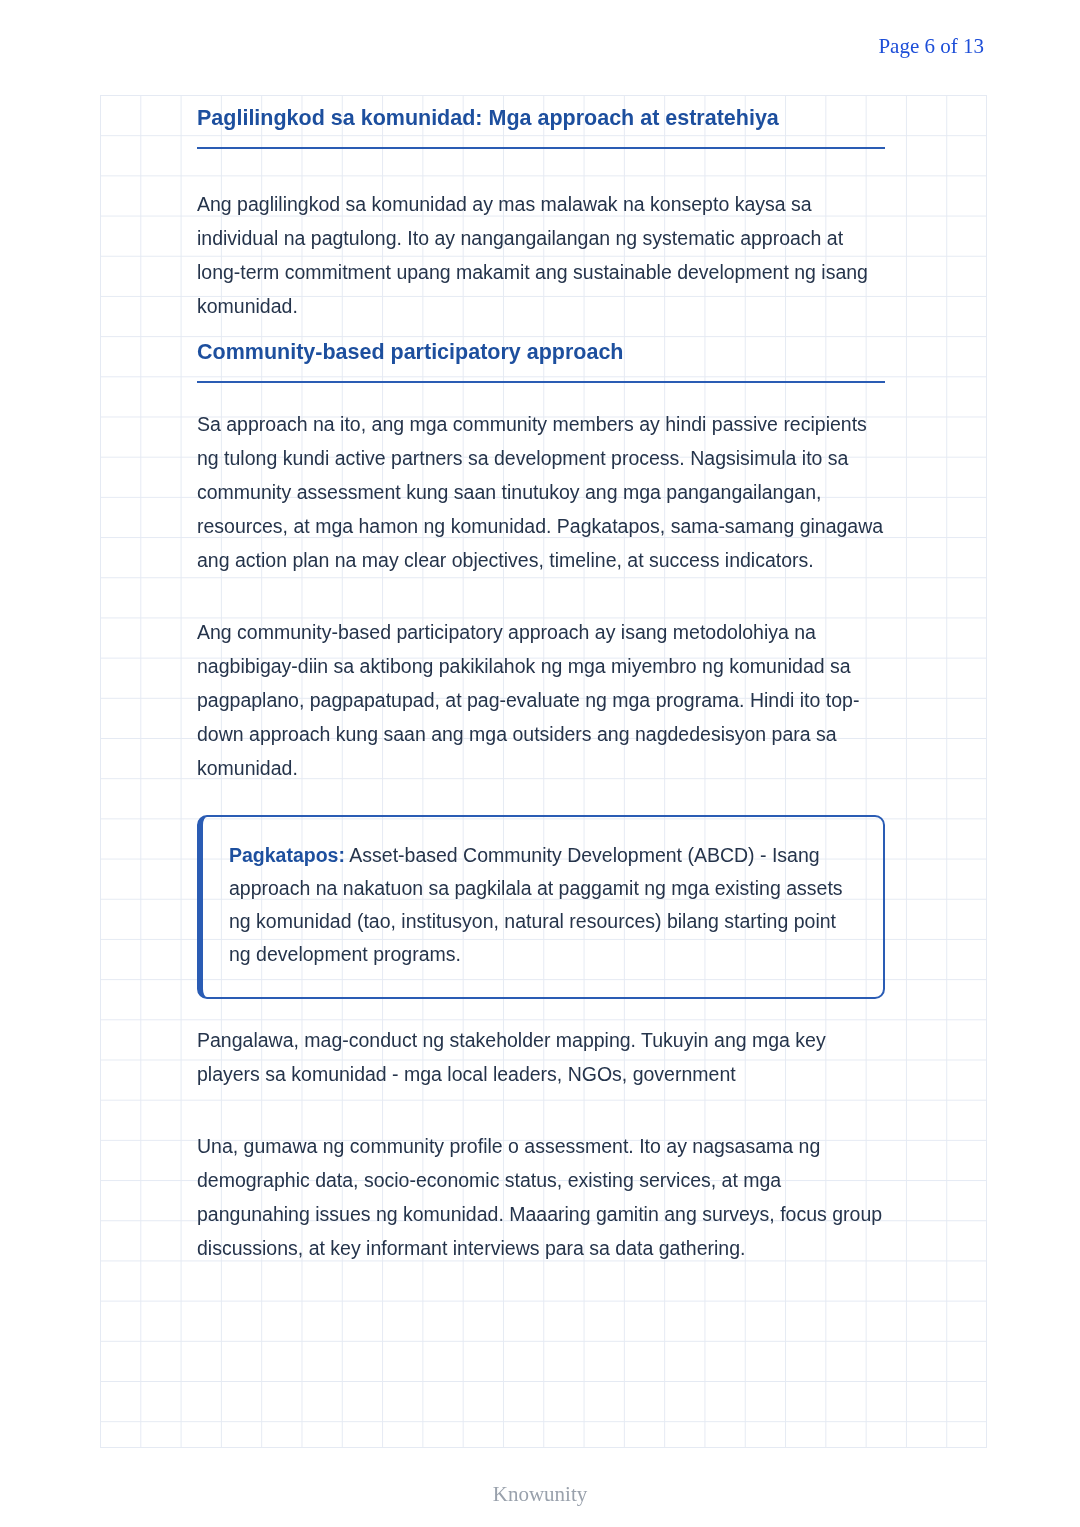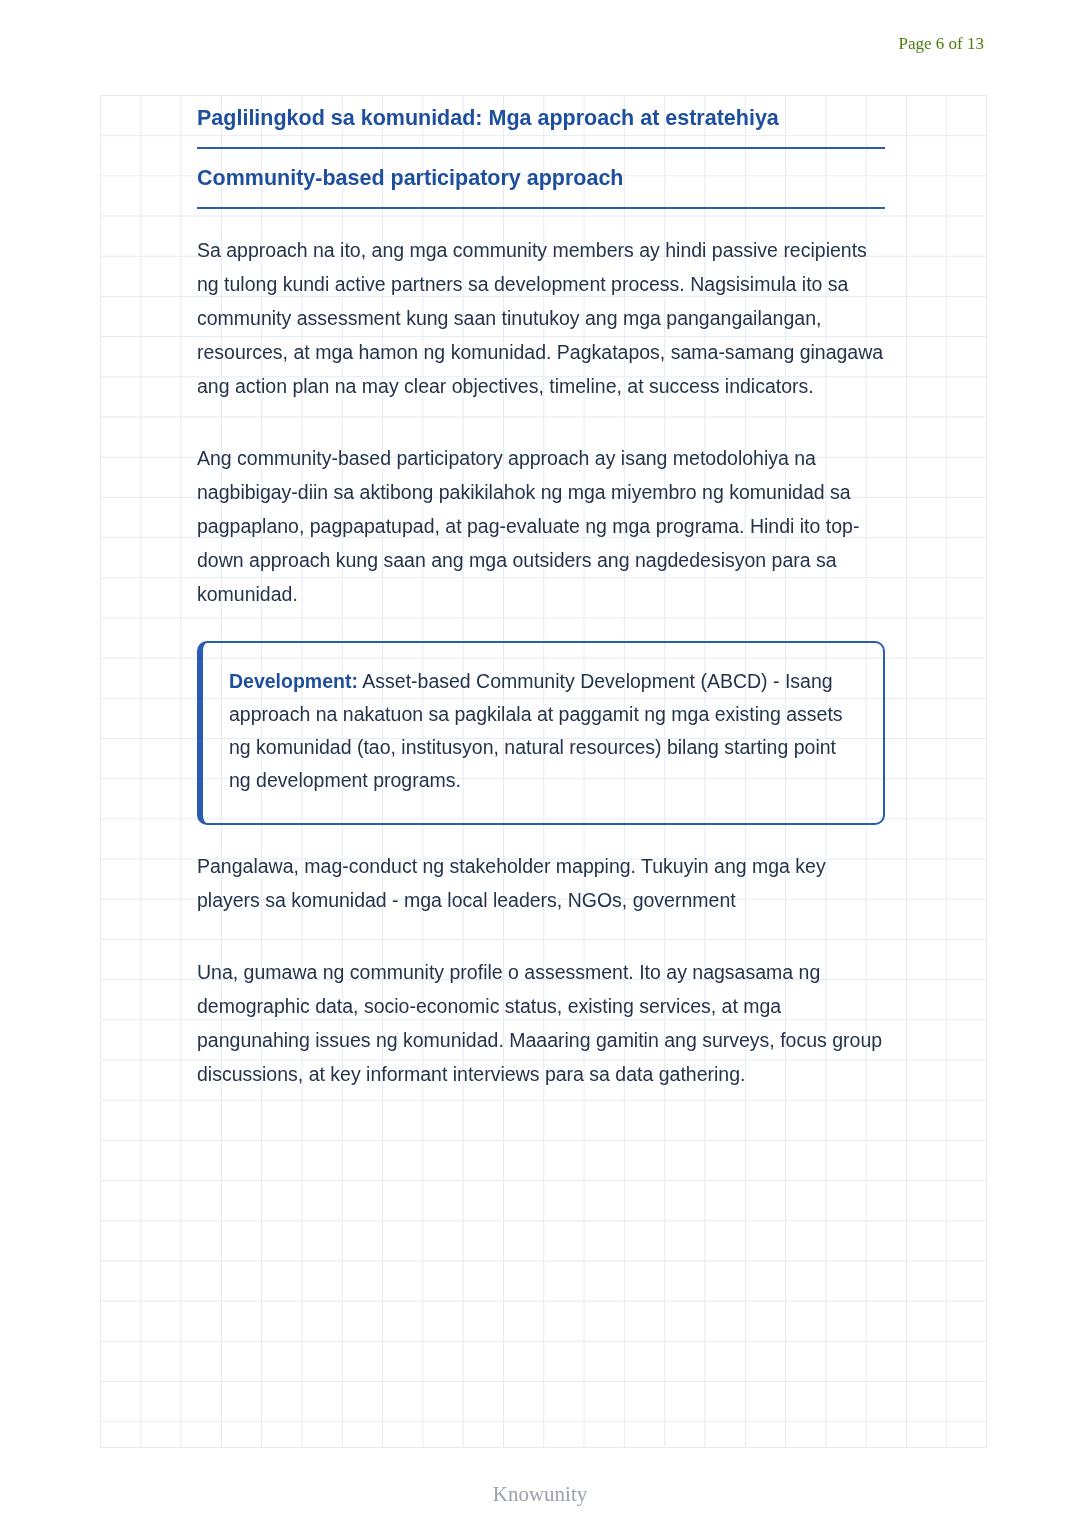--- a/index.html
+++ b/index.html
@@ -33,8 +33,8 @@
     top: 34px;
     right: 96px;
     font-family: "Liberation Serif", "DejaVu Serif", serif;
-    font-size: 17px;
-    color: #4d7c0f;
+    font-size: 21px;
+    color: #1d4ed8;
   }
   .content {
     position: absolute;

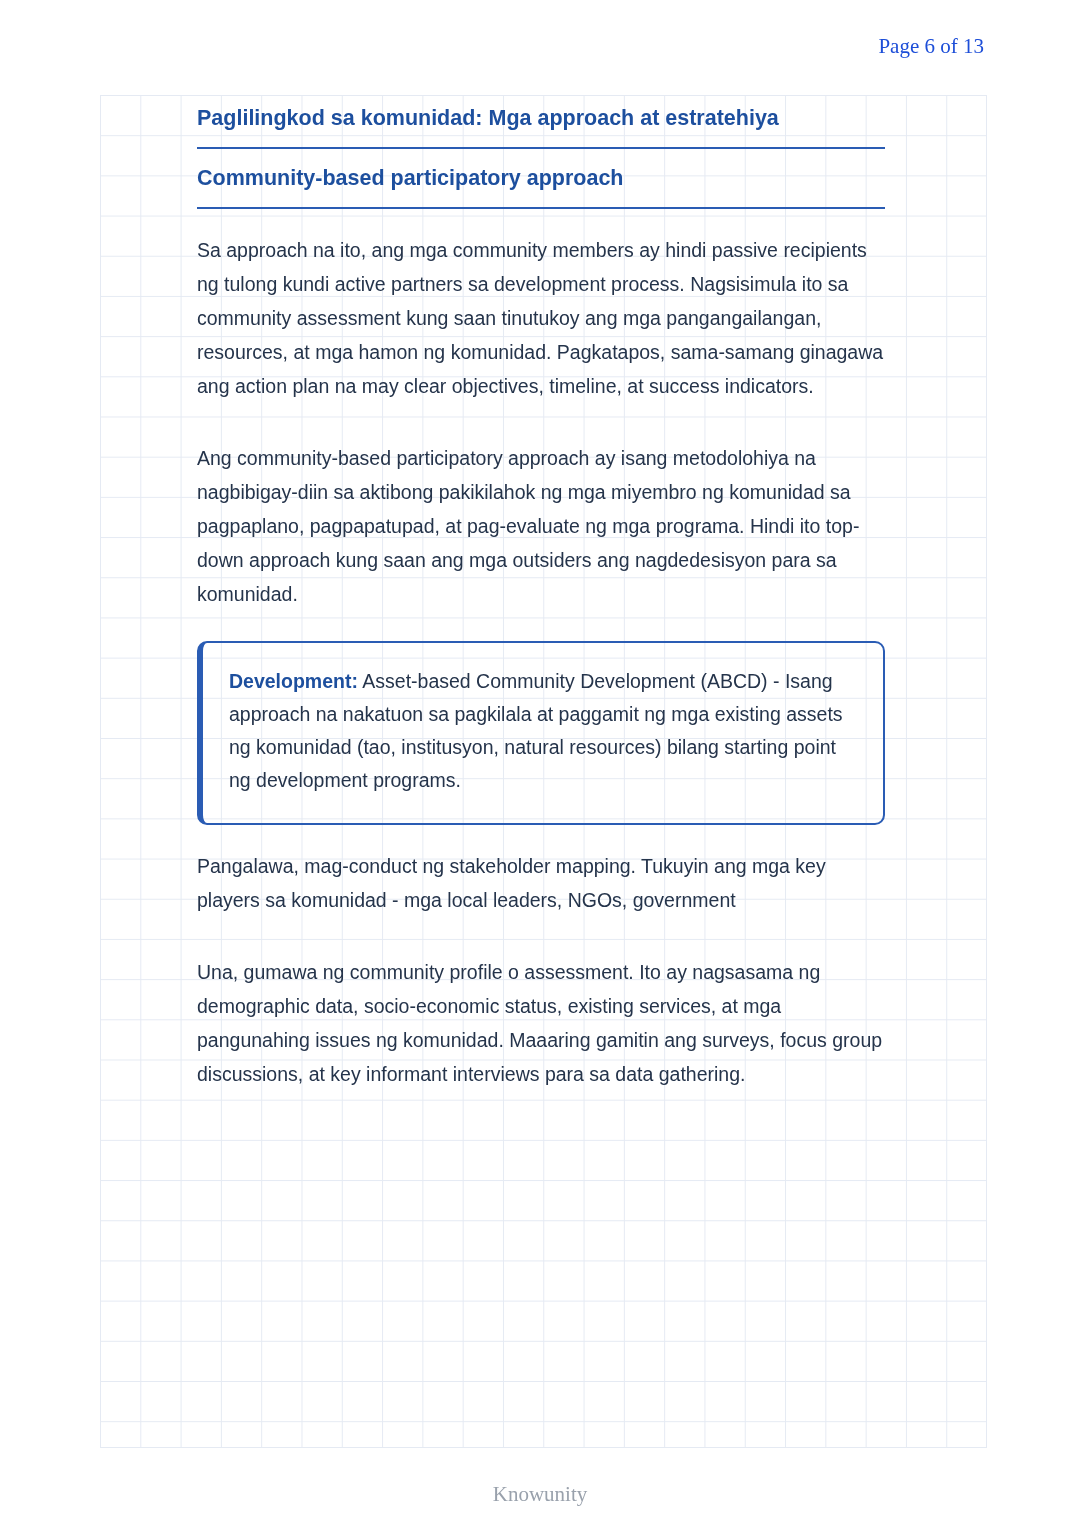--- a/index.html
+++ b/index.html
@@ -102,6 +102,7 @@
 
     <h1 class="heading first">Paglilingkod sa komunidad: Mga approach at estratehiya</h1>
 
+    <p class="para lead">Ang paglilingkod sa komunidad ay mas malawak na konsepto kaysa sa individual na pagtulong. Ito ay nangangailangan ng systematic approach at long-term commitment upang makamit ang sustainable development ng isang komunidad.</p>
 
     <h2 class="heading">Community-based participatory approach</h2>
 

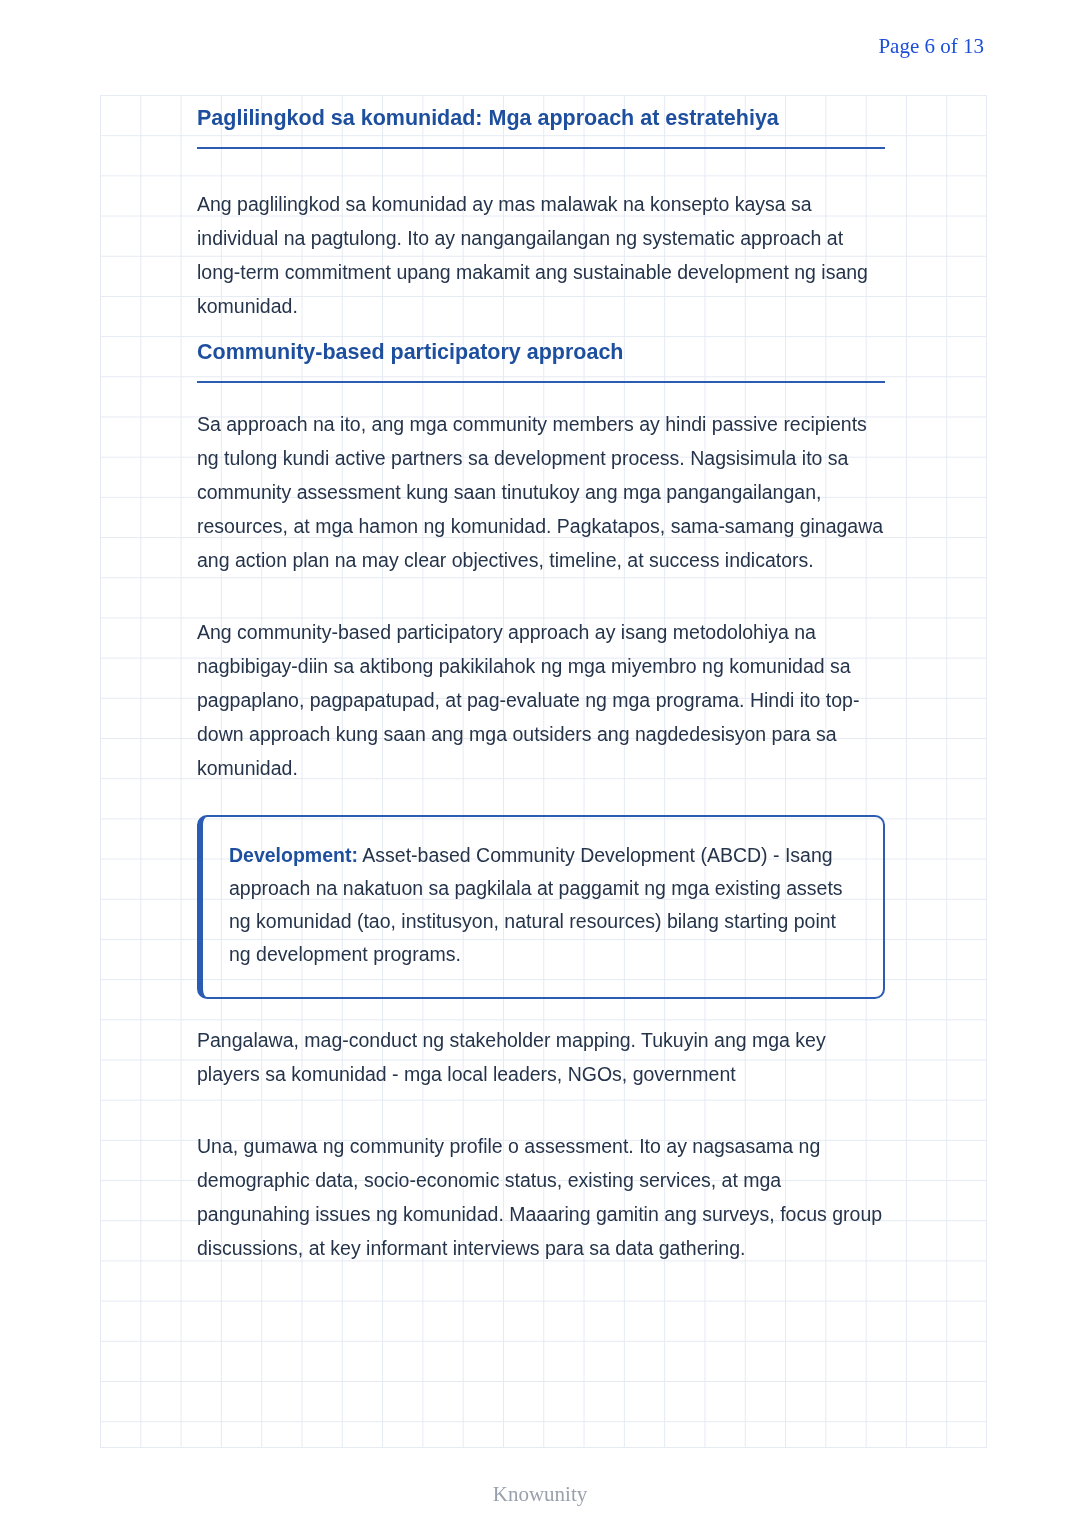--- a/index.html
+++ b/index.html
@@ -112,7 +112,7 @@
 
     <aside class="definition-box">
       <p class="def-text">
-        <strong class="def-label">Development:</strong><span> Asset-based Community Development (ABCD) - Isang approach na nakatuon sa pagkilala at paggamit ng mga existing assets ng komunidad (tao, institusyon, natural resources) bilang starting point ng development programs.</span>
+        <strong class="def-label">Pagkatapos:</strong><span> Asset-based Community Development (ABCD) - Isang approach na nakatuon sa pagkilala at paggamit ng mga existing assets ng komunidad (tao, institusyon, natural resources) bilang starting point ng development programs.</span>
       </p>
     </aside>
 

